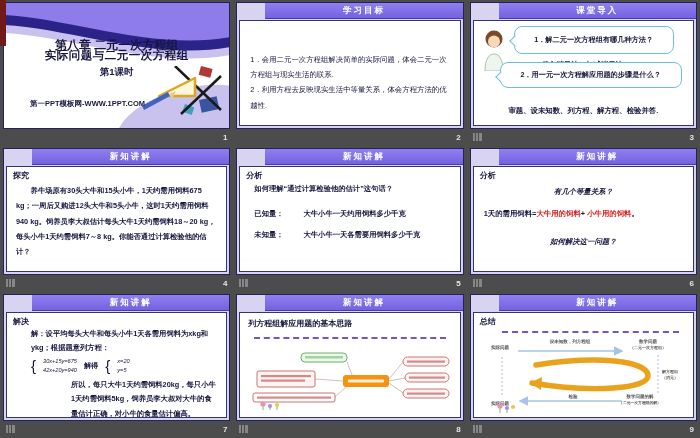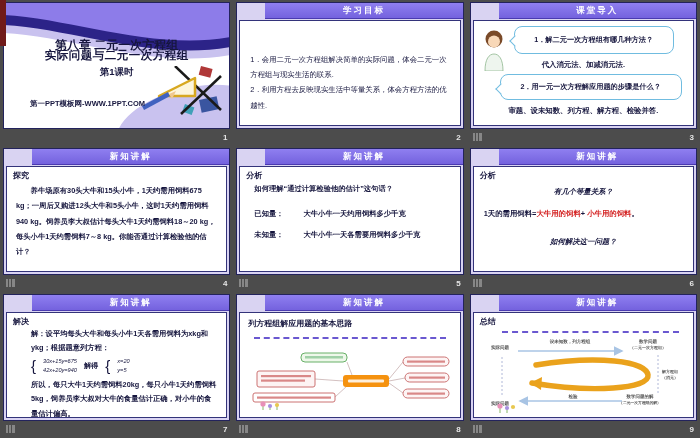--- a/index.html
+++ b/index.html
@@ -122,7 +122,7 @@
           <span>1．解二元一次方程组有哪几种方法？</span>
         </div>
         <div class="answer" style="top:39px;">代入消元法、加减消元法.</div>
-        <div class="bubble" style="left:26px;top:53px;width:180px;height:24px;text-align:center;">
+        <div class="bubble" style="left:26px;top:41px;width:180px;height:24px;text-align:center;">
           <span>2．用一元一次方程解应用题的步骤是什么？</span>
         </div>
         <div class="answer" style="top:85px;">审题、设未知数、列方程、解方程、检验并答.</div>

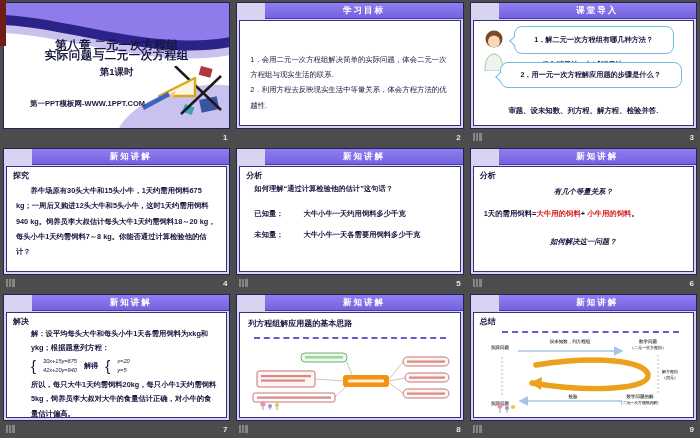--- a/index.html
+++ b/index.html
@@ -210,7 +210,7 @@
               <div>y=5</div>
             </span>
           </div>
-          <div style="line-height:2;">所以，每只大牛1天约需饲料20kg，每只小牛1天约需饲料5kg，饲养员李大叔对大牛的食量估计正确，对小牛的食量估计偏高。</div>
+          <div style="line-height:2;margin-left:40px;">所以，每只大牛1天约需饲料20kg，每只小牛1天约需饲料5kg，饲养员李大叔对大牛的食量估计正确，对小牛的食量估计偏高。</div>
         </div>
       </div>
     </div>

